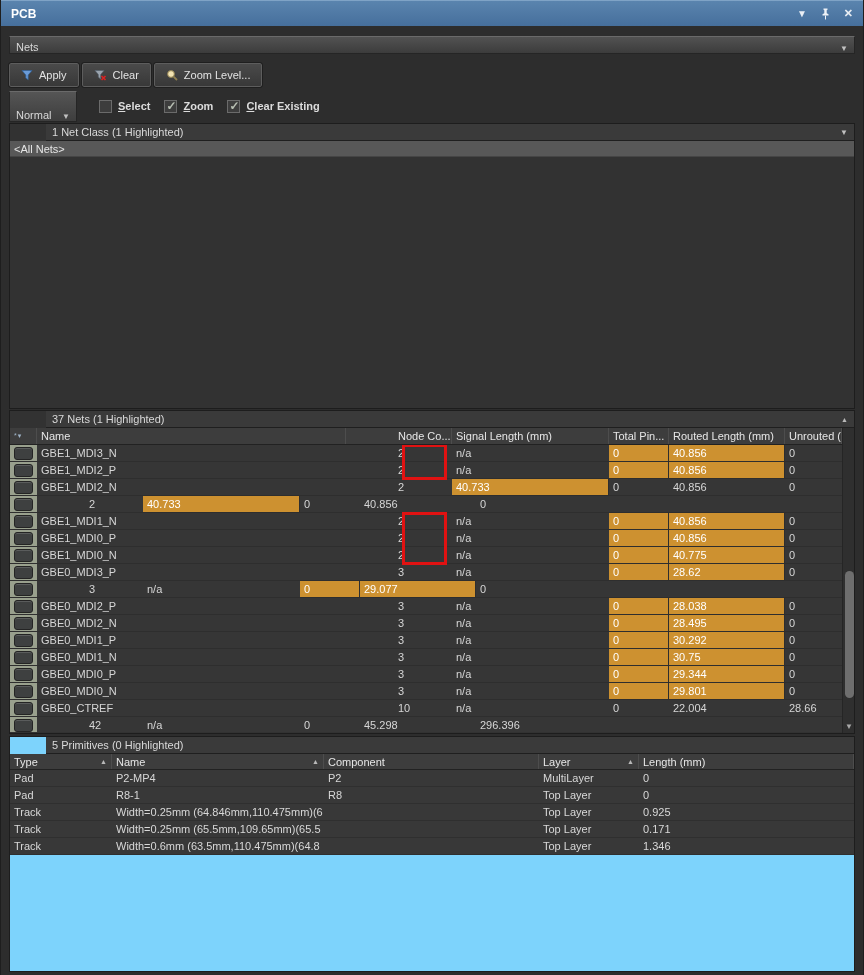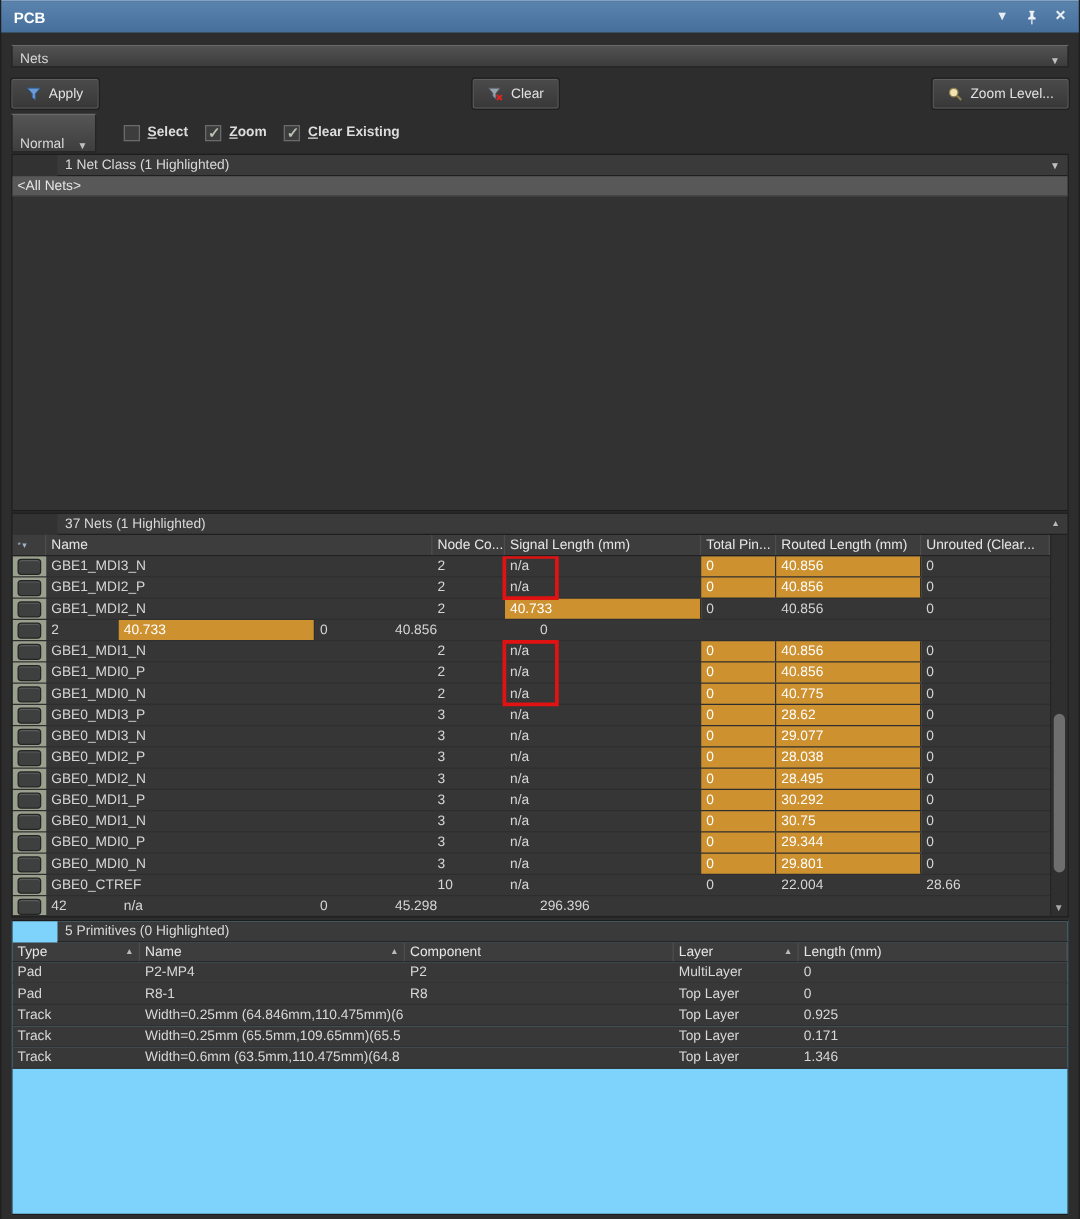--- a/index.html
+++ b/index.html
@@ -44,7 +44,7 @@
   .caret { font-size: 8px; color: #c0c0c0; }
 
   
-  .btnrow { margin-top: 9px; display: flex; gap: 13px; justify-content: space-between; }
+  .btnrow { margin-top: 9px; display: flex; gap: 3px; }
   .btn {
     background: linear-gradient(#4a4a4a, #383838);
     border: 1px solid #5d5d5d;

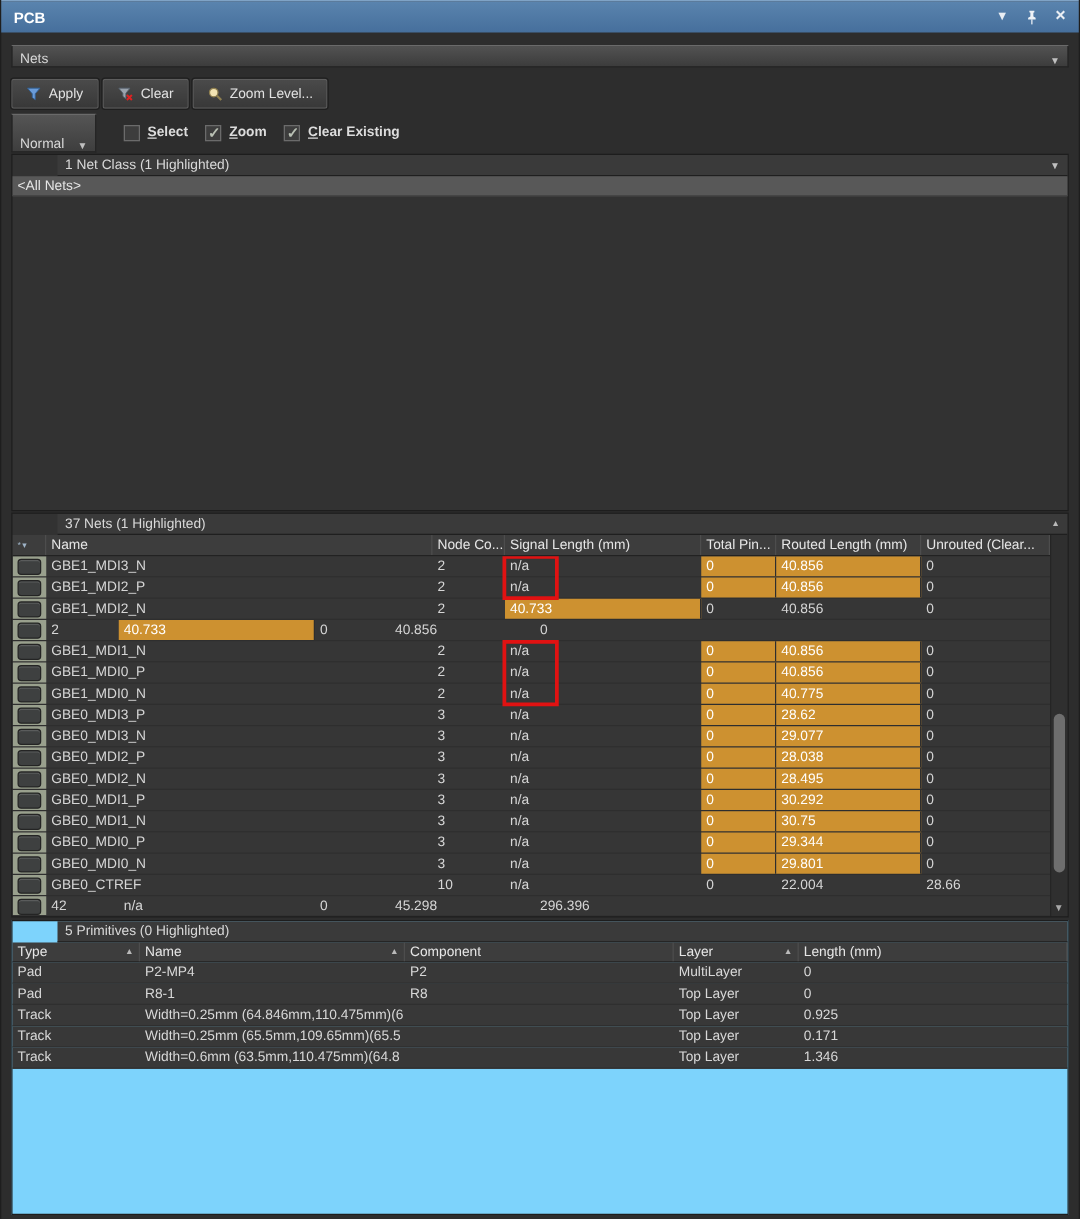--- a/index.html
+++ b/index.html
@@ -101,7 +101,7 @@
   .thead .cell { border-right: 1px solid #4d4d4d; display: flex; align-items: center; padding: 0 4px; overflow: hidden; white-space: nowrap; }
   .c-swatch { width: 27px; }
   .c-name { width: 309px; }
-  .c-node { width: 58px; }
+  .c-node { width: 58px; margin-left: 48px; }
   .c-signal { width: 157px; }
   .c-total { width: 60px; }
   .c-routed { width: 116px; }

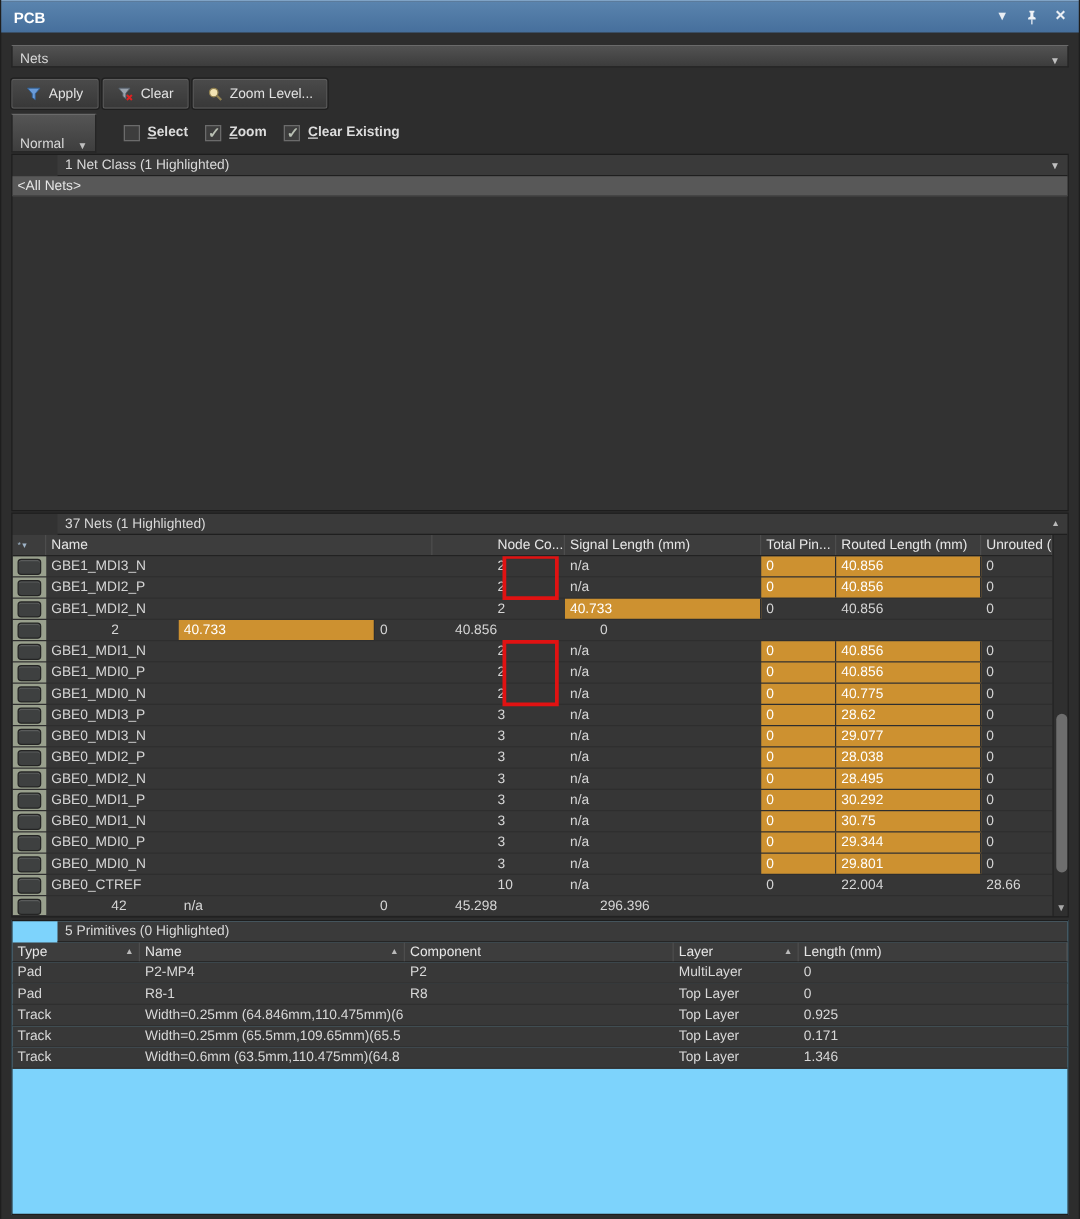--- a/index.html
+++ b/index.html
@@ -340,7 +340,6 @@
                 <div class="cell c-swatch swatch-cell">
                   <div class="swatch"></div>
                 </div>
-                <div class="cell c-name">GBE0_MDI3_N</div>
                 <div class="cell c-node">3</div>
                 <div class="cell c-signal">n/a</div>
                 <div class="cell c-total orange">0</div>

